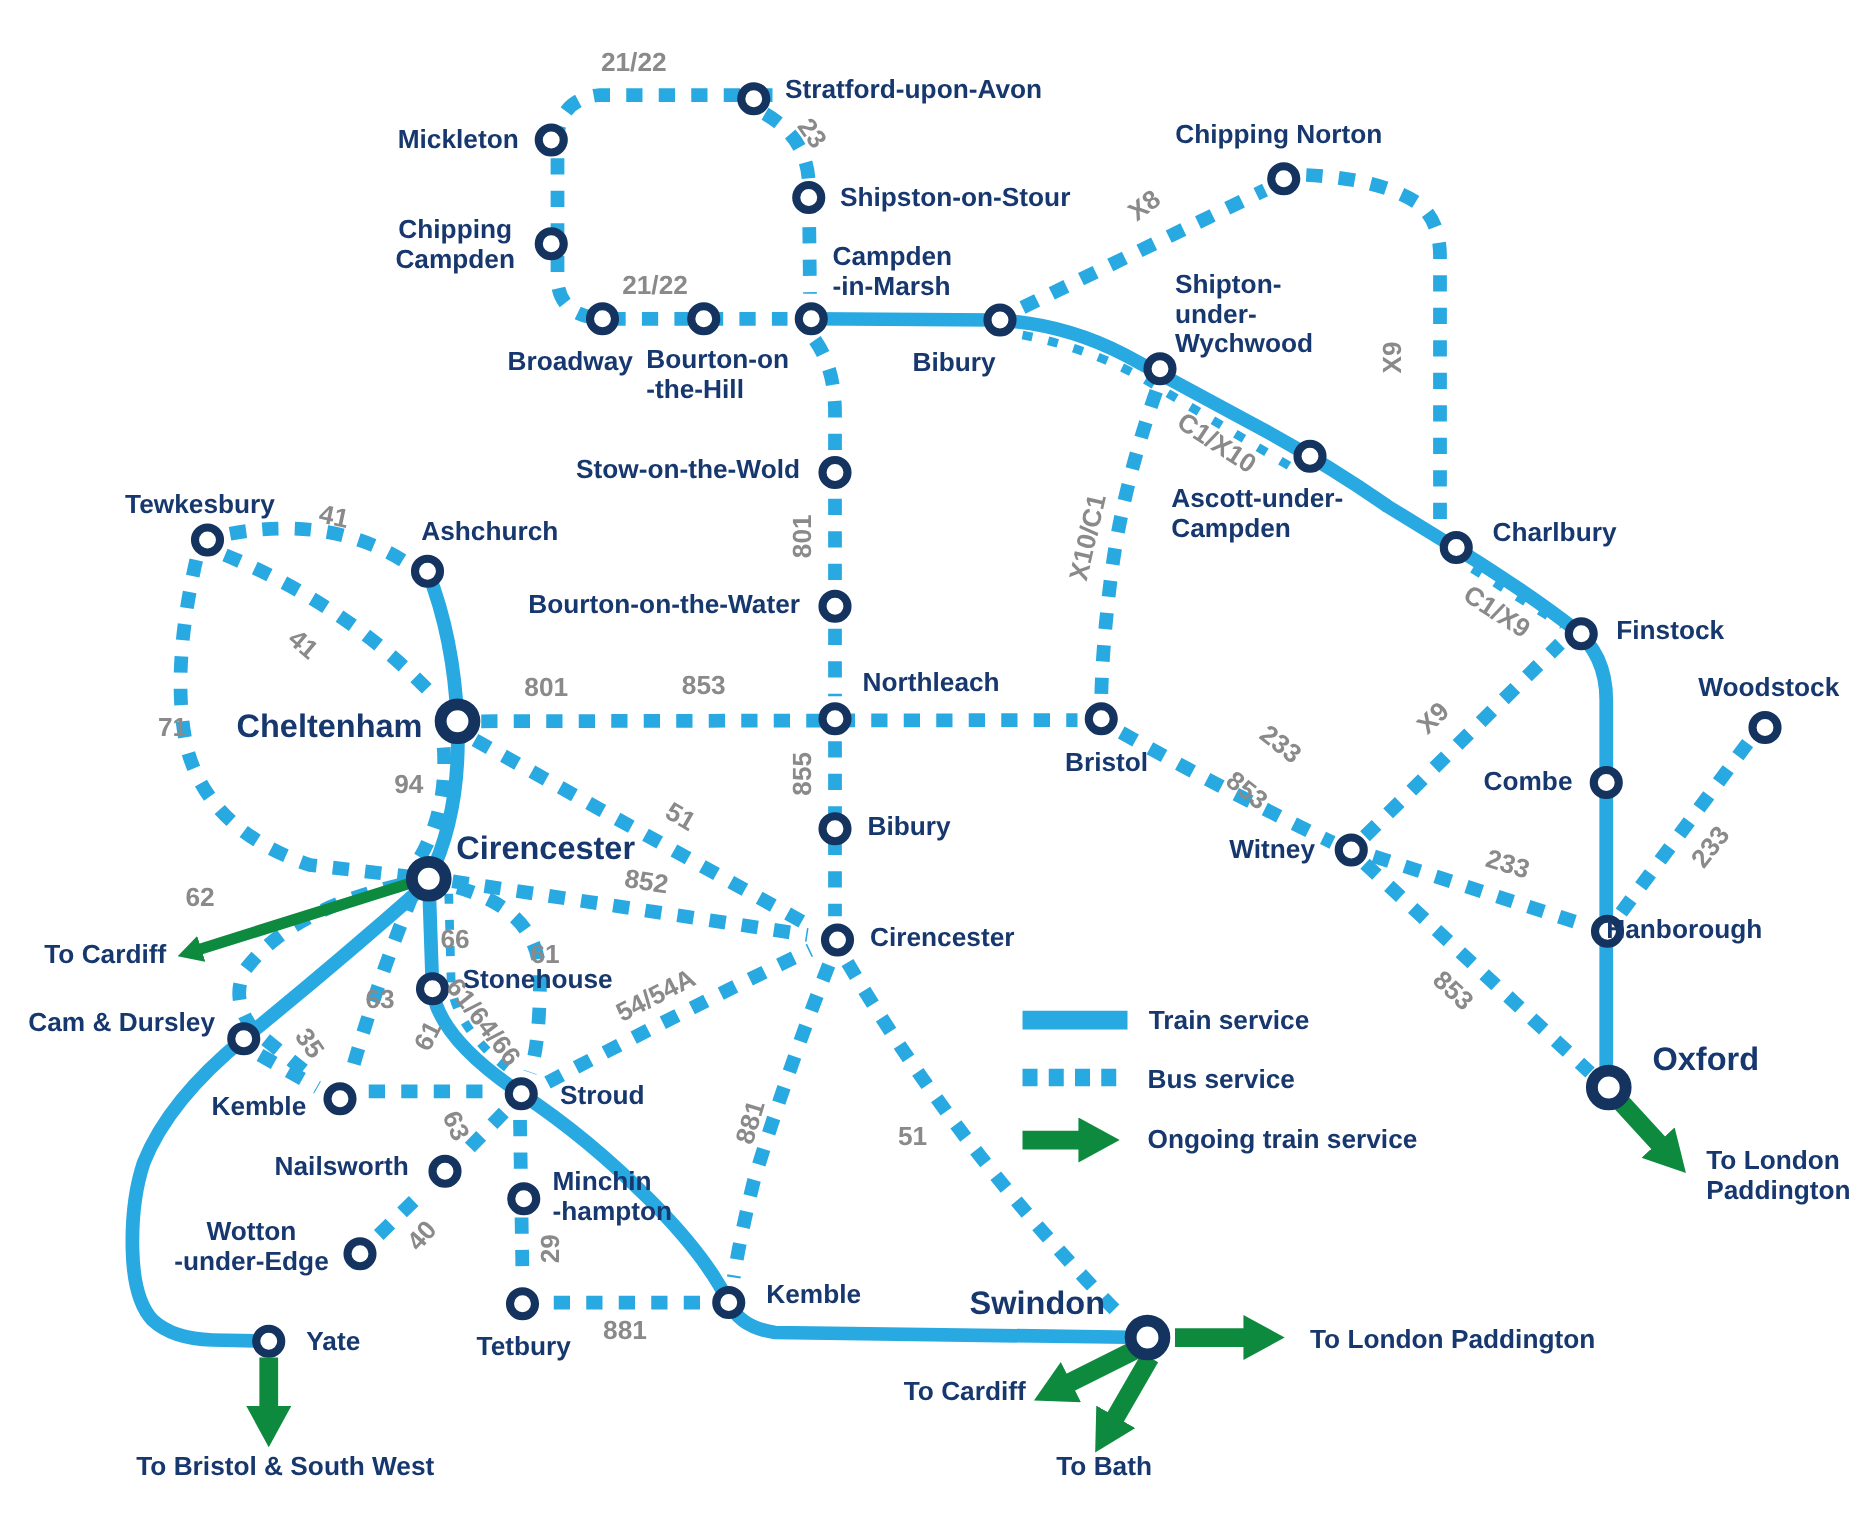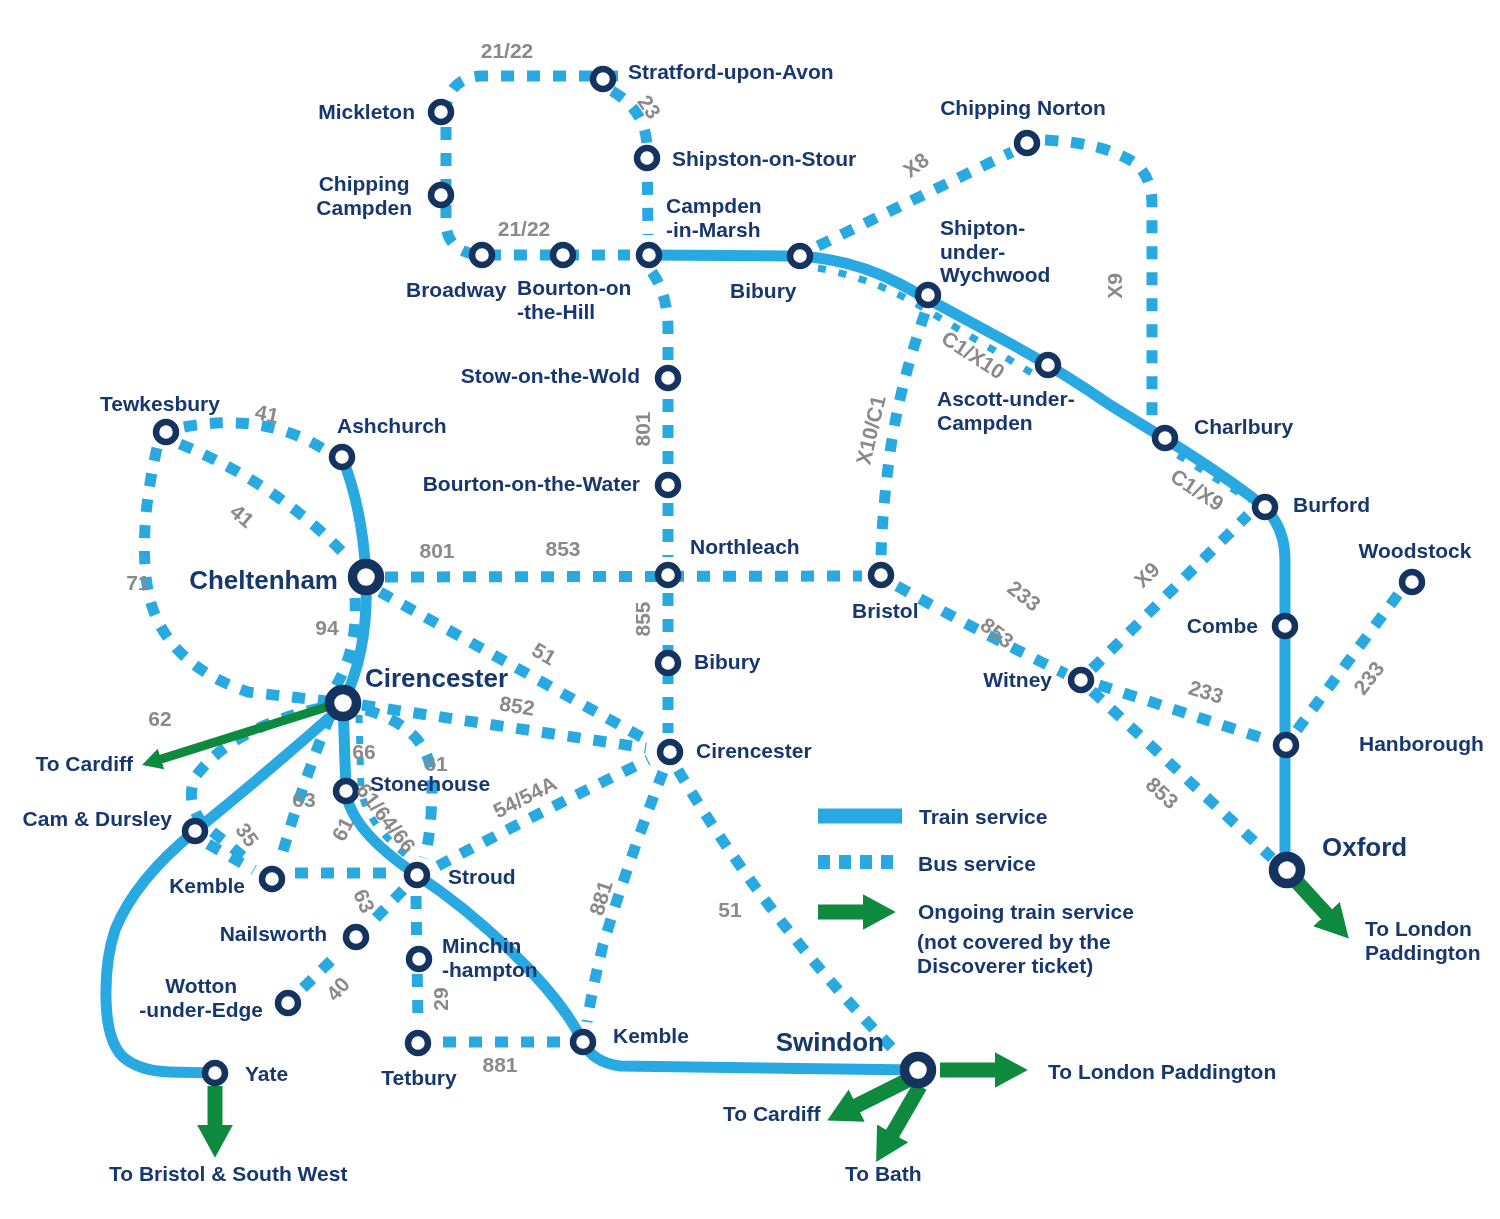--- a/index.html
+++ b/index.html
@@ -149,7 +149,7 @@
 <div class="lbl" style="left:937px;top:411px;transform:translate(0,-50%)">Ascott-under-
 Campden</div>
 <div class="lbl" style="left:1194px;top:427px;transform:translate(0,-50%)">Charlbury</div>
-<div class="lbl" style="left:1293px;top:505px;transform:translate(0,-50%)">Burford</div>
+<div class="lbl" style="left:1293px;top:505px;transform:translate(0,-50%)">Finstock</div>
 <div class="lbl tc" style="left:1415px;top:551px;transform:translate(-50%,-50%)">Woodstock</div>
 <div class="lbl tr" style="left:1258px;top:626px;transform:translate(-100%,-50%)">Combe</div>
 <div class="lbl" style="left:1359px;top:744px;transform:translate(0,-50%)">Hanborough</div>

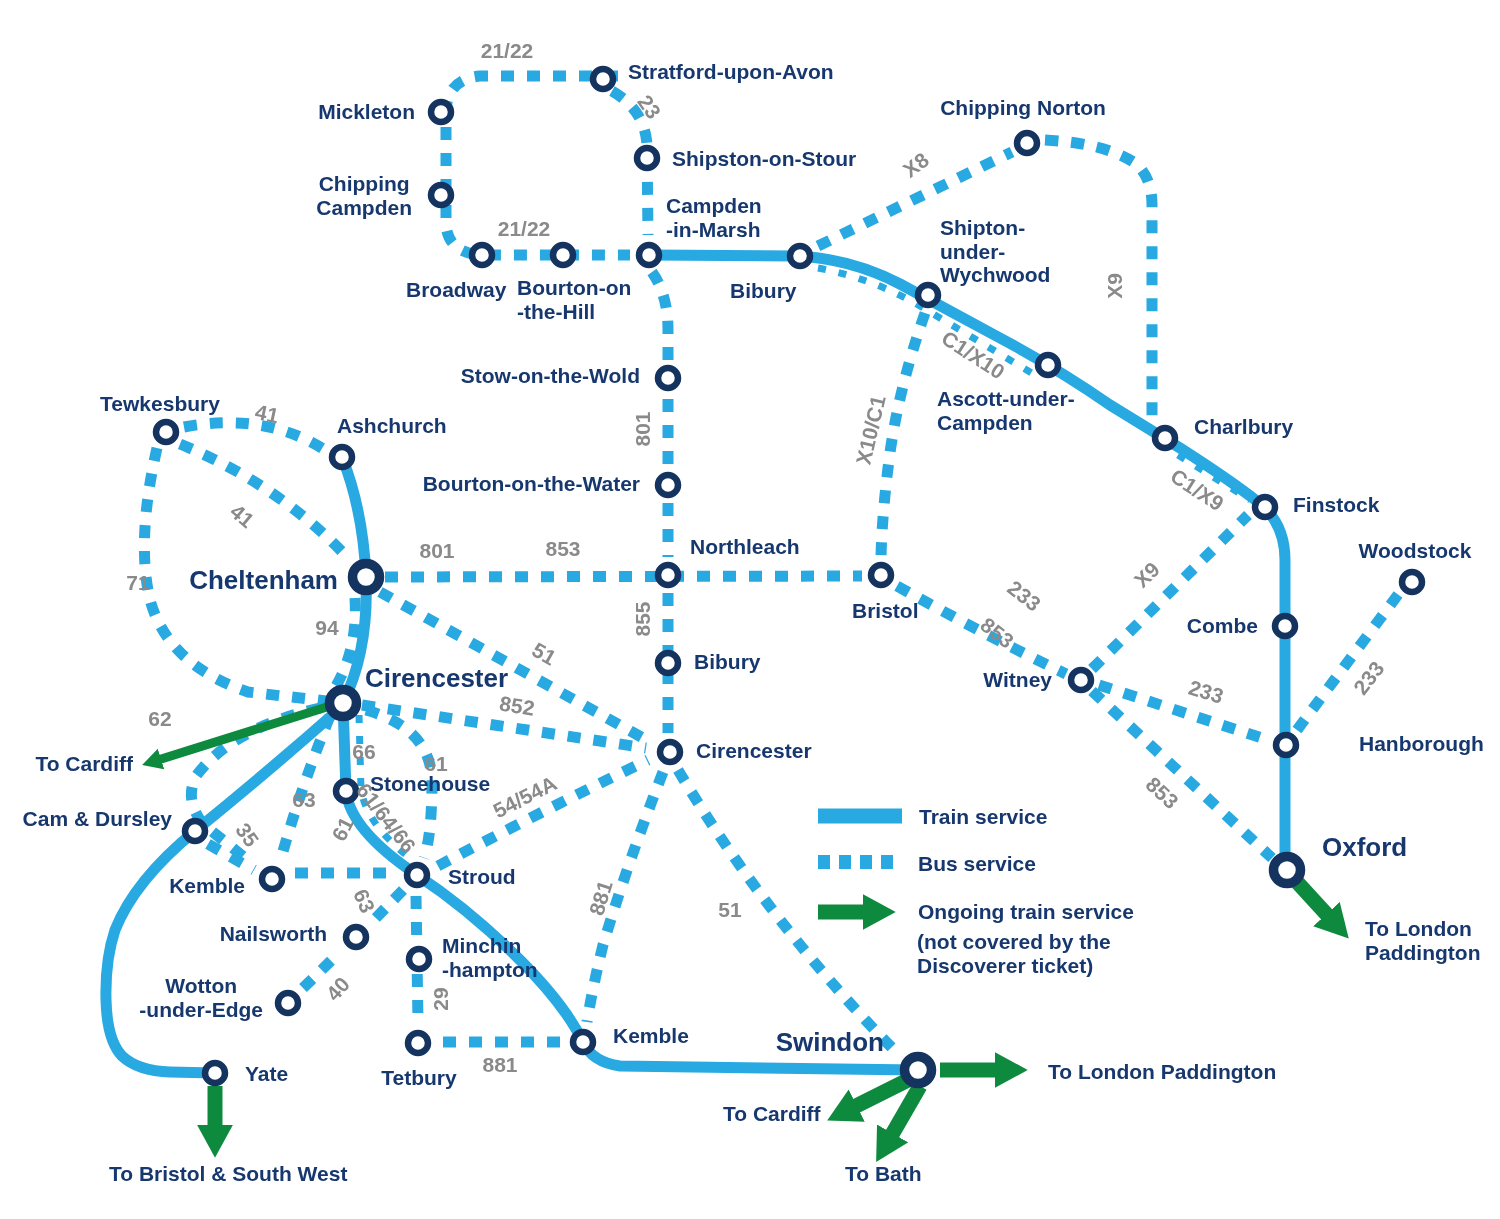--- a/index.html
+++ b/index.html
@@ -152,7 +152,7 @@
 <div class="lbl" style="left:1293px;top:505px;transform:translate(0,-50%)">Finstock</div>
 <div class="lbl tc" style="left:1415px;top:551px;transform:translate(-50%,-50%)">Woodstock</div>
 <div class="lbl tr" style="left:1258px;top:626px;transform:translate(-100%,-50%)">Combe</div>
-<div class="lbl" style="left:1359px;top:744px;transform:translate(0,-50%)">Hanborough</div>
+<div class="lbl" style="left:1285px;top:744px;transform:translate(0,-50%)">Hanborough</div>
 <div class="lbl mj" style="left:1322px;top:848px;transform:translate(0,-50%)">Oxford</div>
 <div class="lbl tr" style="left:640px;top:376px;transform:translate(-100%,-50%)">Stow-on-the-Wold</div>
 <div class="lbl tr" style="left:640px;top:484px;transform:translate(-100%,-50%)">Bourton-on-the-Water</div>

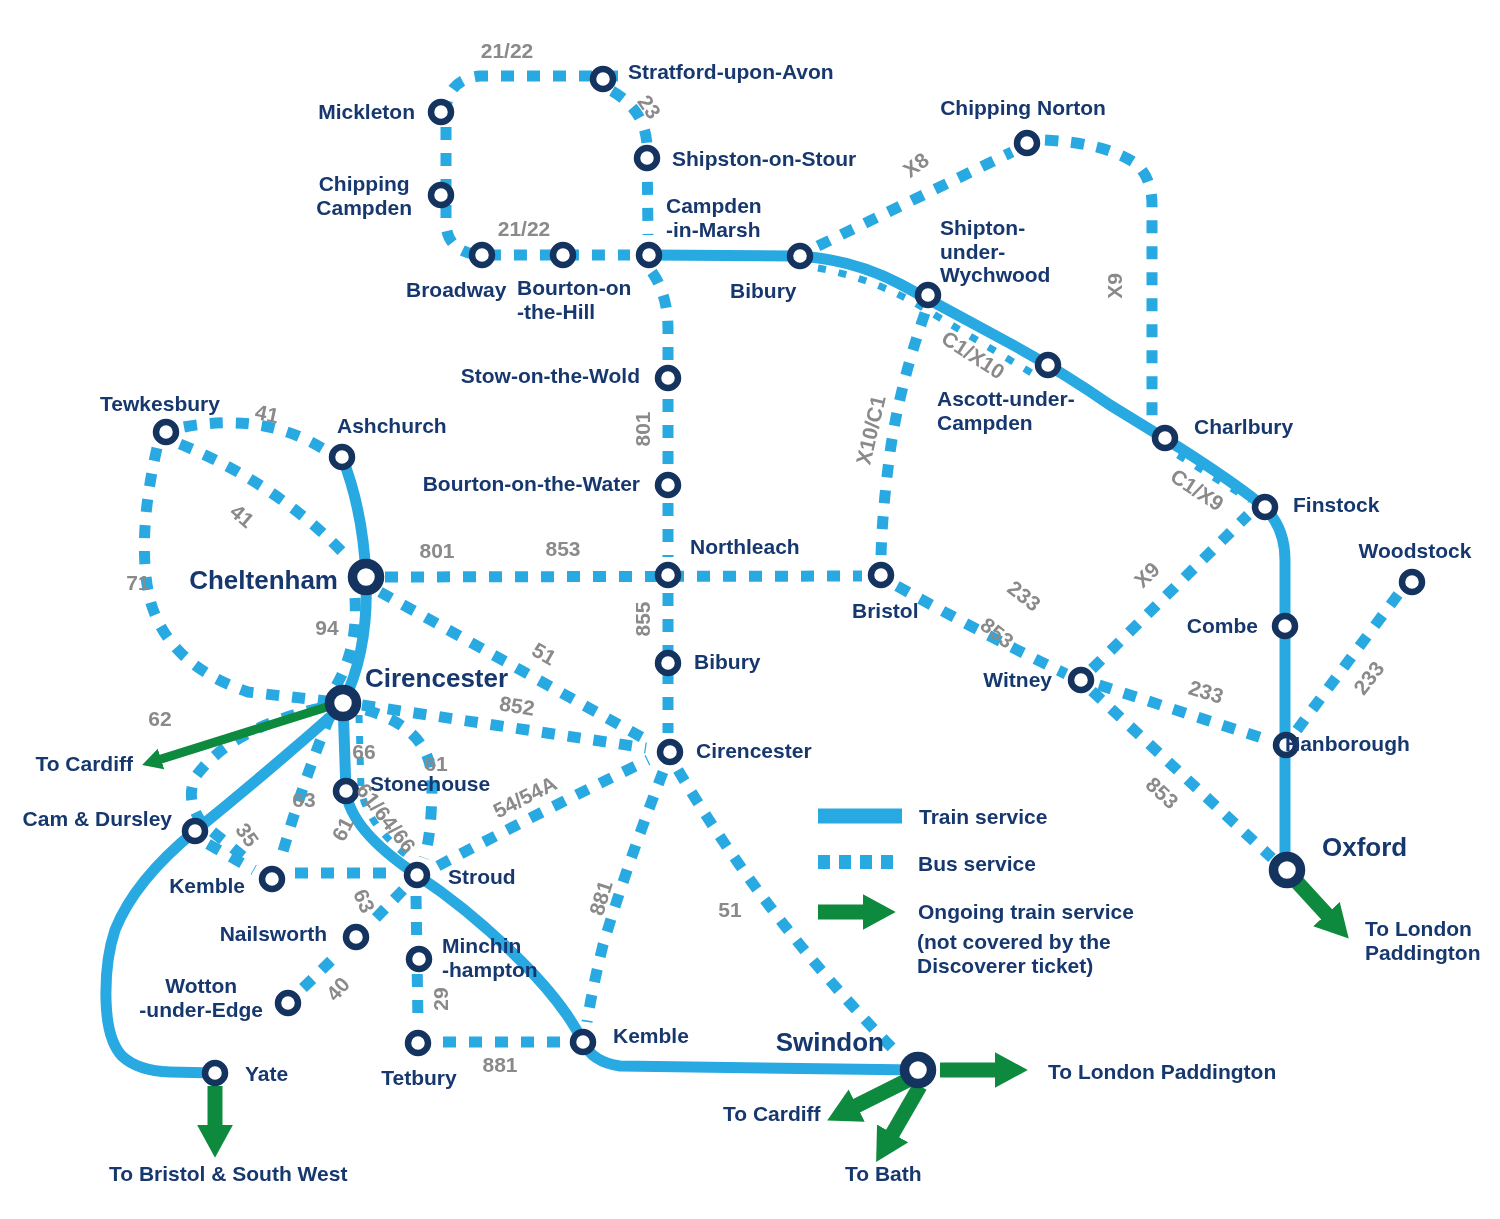--- a/index.html
+++ b/index.html
@@ -229,8 +229,6 @@
 <div class="lbl" style="left:919px;top:817px;transform:translate(0,-50%)">Train service</div>
 <div class="lbl" style="left:918px;top:864px;transform:translate(0,-50%)">Bus service</div>
 <div class="lbl" style="left:918px;top:912px;transform:translate(0,-50%)">Ongoing train service</div>
-<div class="lbl" style="left:917px;top:954px;transform:translate(0,-50%)">(not covered by the
-Discoverer ticket)</div>
 
 </div>
 

